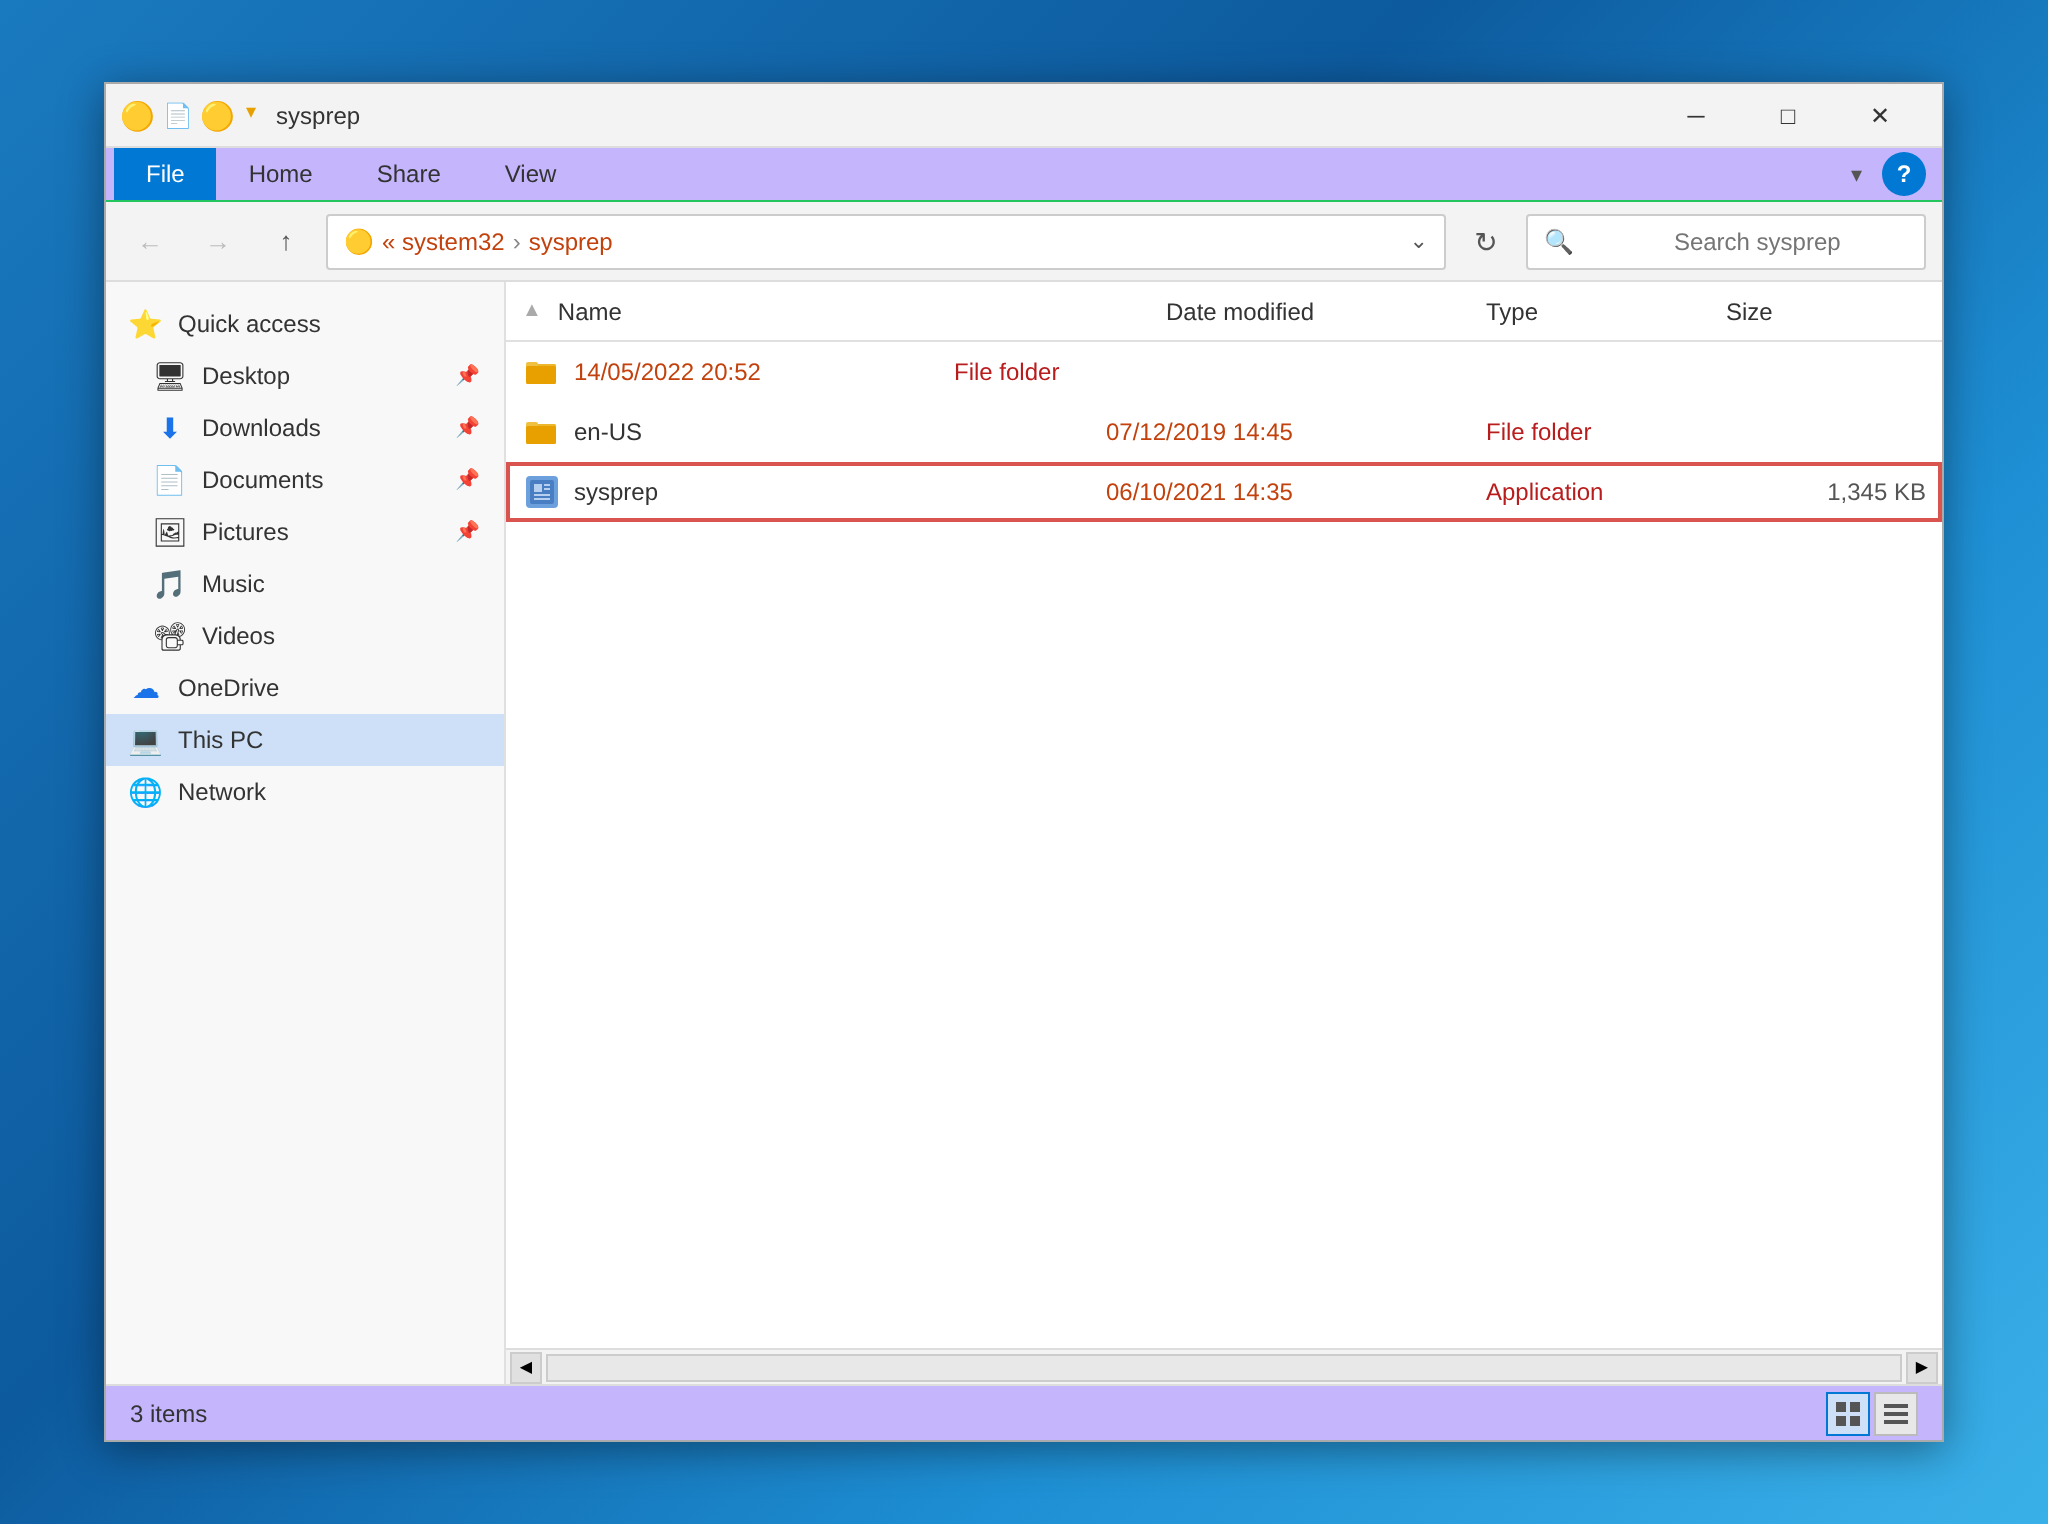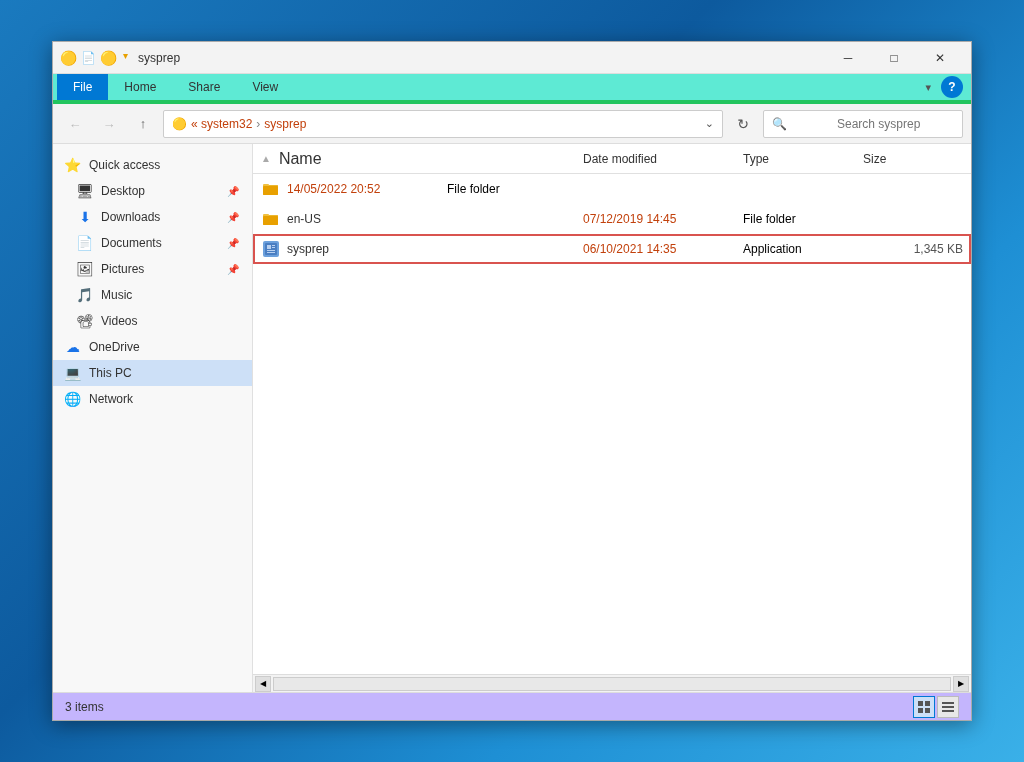--- a/index.html
+++ b/index.html
@@ -71,8 +71,8 @@
     }
     
     .ribbon {
-      background: #5eead4;
-      border-bottom: 4px solid #22c55e;
+      background: #c4b5fd;
+      border-bottom: 1px solid #22c55e;
       flex-shrink: 0;
     }
     .ribbon-tabs {

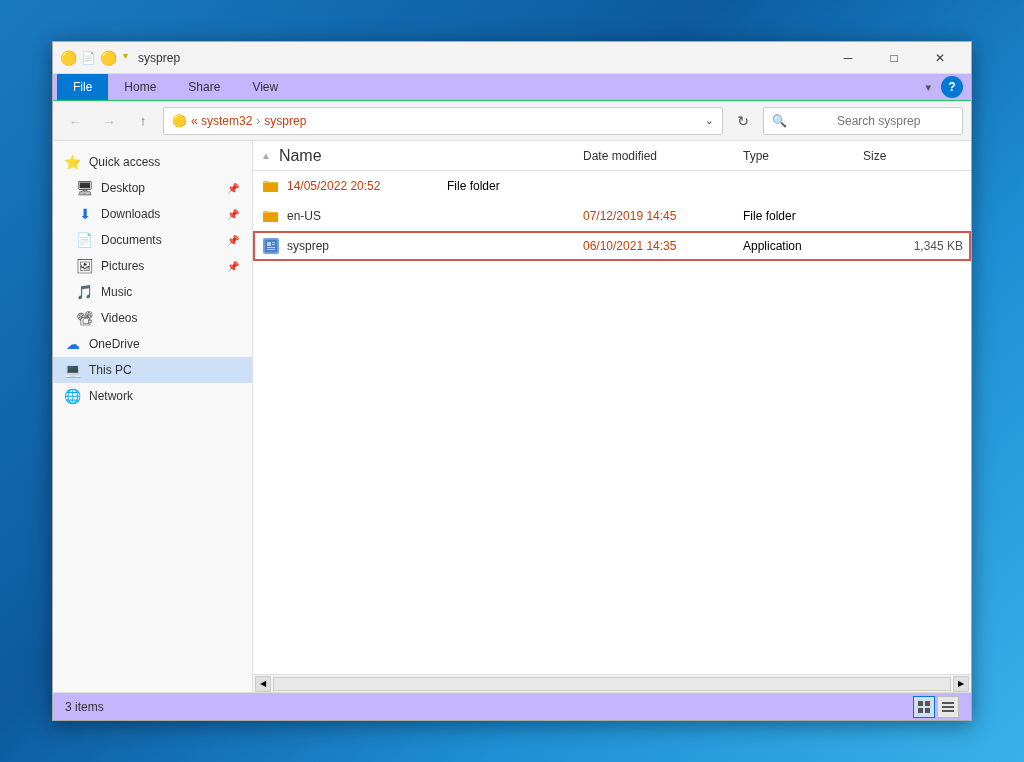--- a/index.html
+++ b/index.html
@@ -260,7 +260,7 @@
       margin-right: 8px;
     }
     .col-name {
-      font-size: 16px;
+      font-size: 12px;
       color: #333;
       font-weight: 400;
       cursor: pointer;

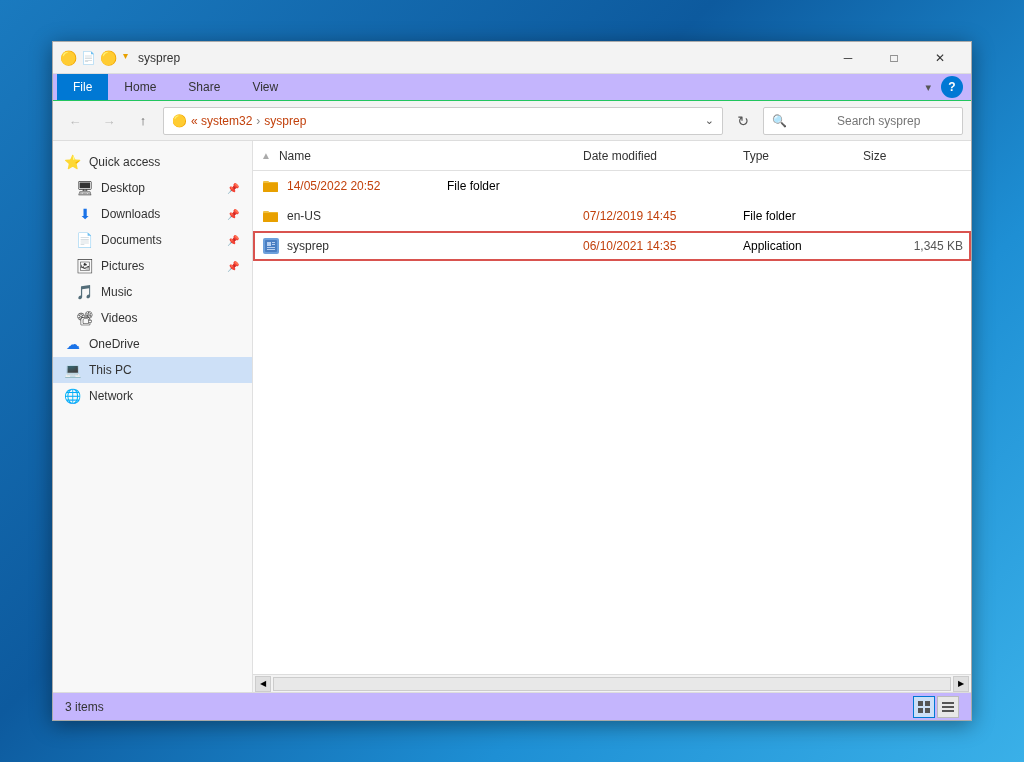--- a/index.html
+++ b/index.html
@@ -300,7 +300,7 @@
     .folder-svg { width: 16px; height: 14px; }
     .file-name { flex: 1; }
     .file-date { width: 160px; color: #c2410c; }
-    .file-type { width: 120px; color: #000000; }
+    .file-type { width: 120px; color: #b91c1c; margin-left: 30px; }
     .file-size { width: 100px; color: #555; text-align: right; }
     
     .status-bar {

